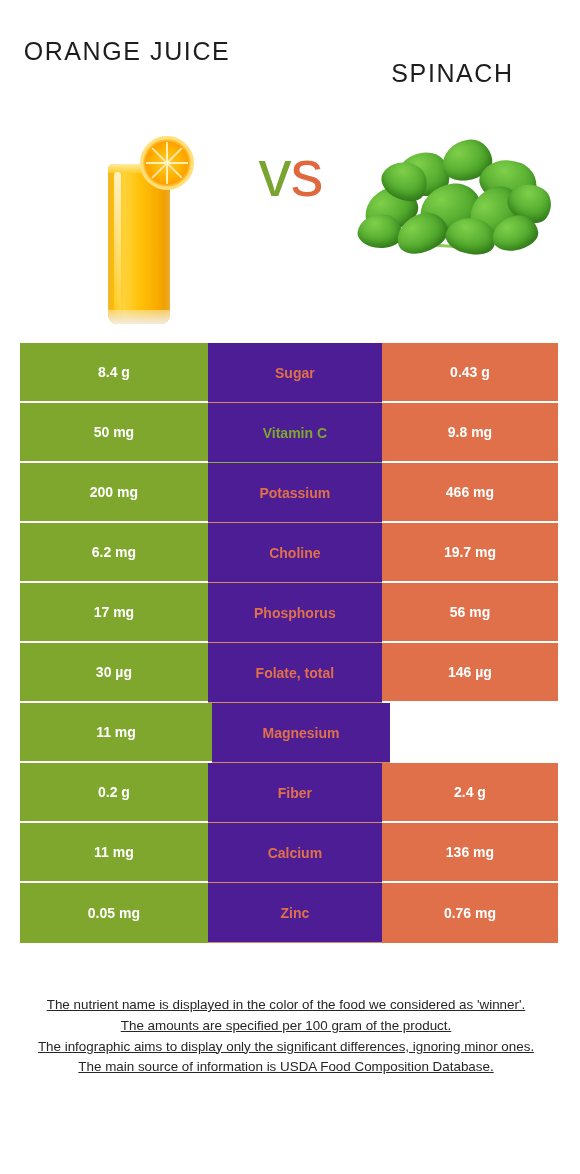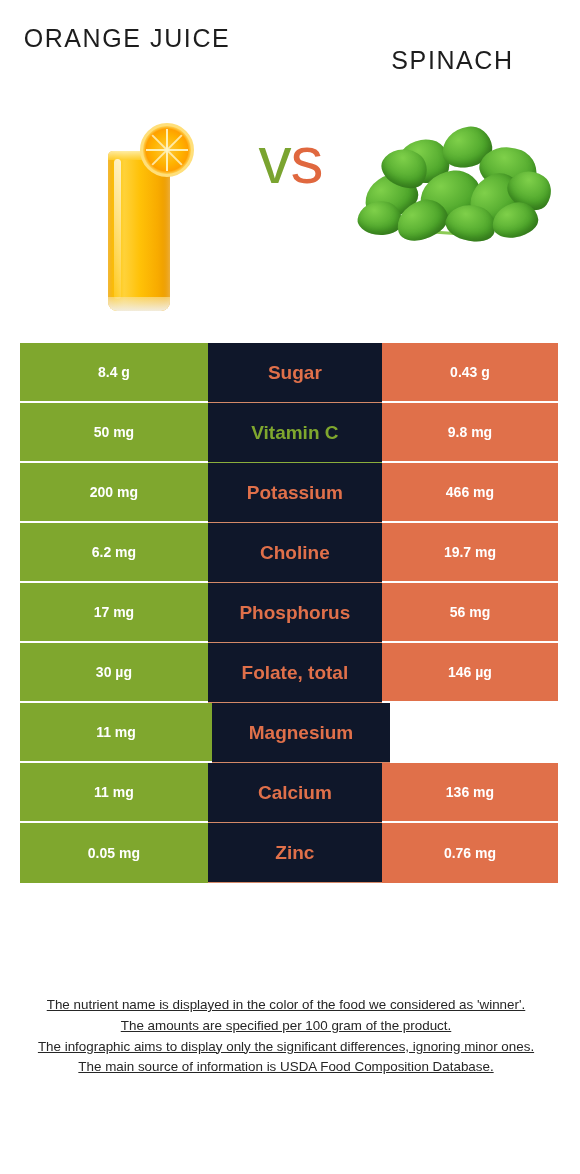--- a/index.html
+++ b/index.html
@@ -21,6 +21,7 @@
   .header {
     position: relative;
     height: 330px;
+    margin-top: 13px;
   }
   .titles {
     position: relative;

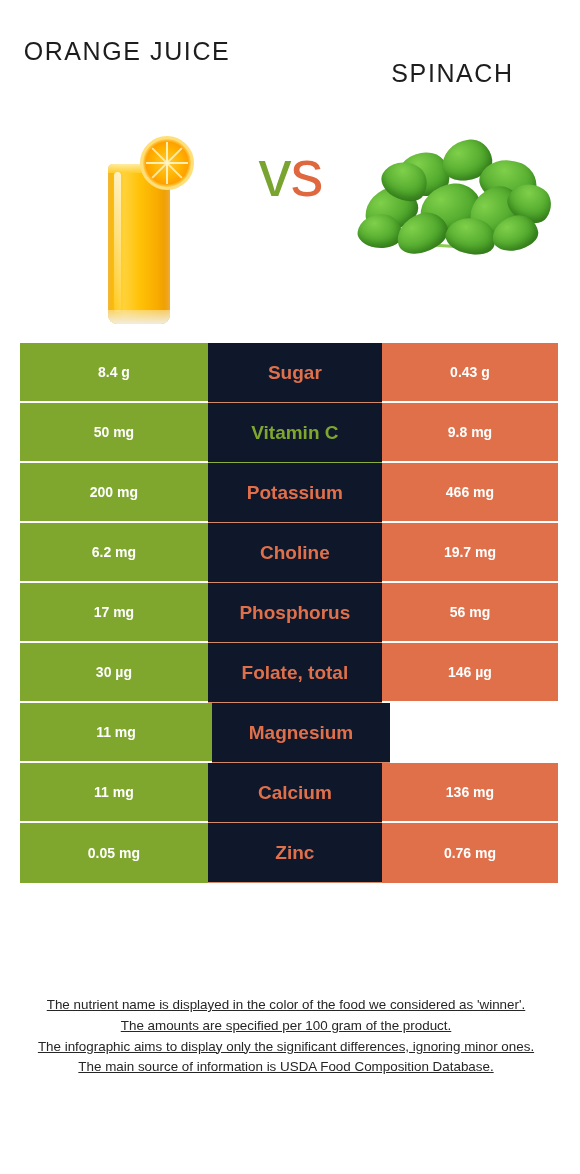--- a/index.html
+++ b/index.html
@@ -204,9 +204,9 @@
   }
   .cell-mid {
     width: 178px;
-    background: #0f172a;
+    background: #4c1d95;
     font-weight: 700;
-    font-size: 19px;
+    font-size: 14px;
     border-bottom: 1px solid #d08a6c;
   }
   .cell-mid.win-green { color: #7fa72e; border-bottom-color: #8bae3c; }

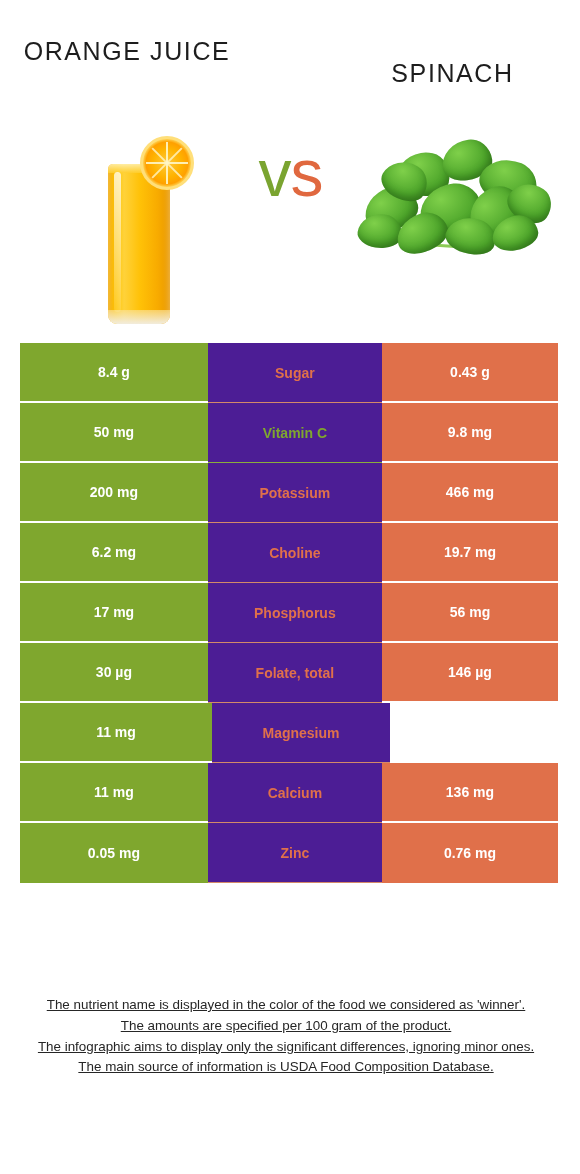--- a/index.html
+++ b/index.html
@@ -309,6 +309,11 @@
       <div class="cell cell-mid win-orange">Magnesium</div>
     </div>
     <div class="row">
+      <div class="cell cell-left">0.2 g</div>
+      <div class="cell cell-mid win-orange">Fiber</div>
+      <div class="cell cell-right">2.4 g</div>
+    </div>
+    <div class="row">
       <div class="cell cell-left">11 mg</div>
       <div class="cell cell-mid win-orange">Calcium</div>
       <div class="cell cell-right">136 mg</div>

